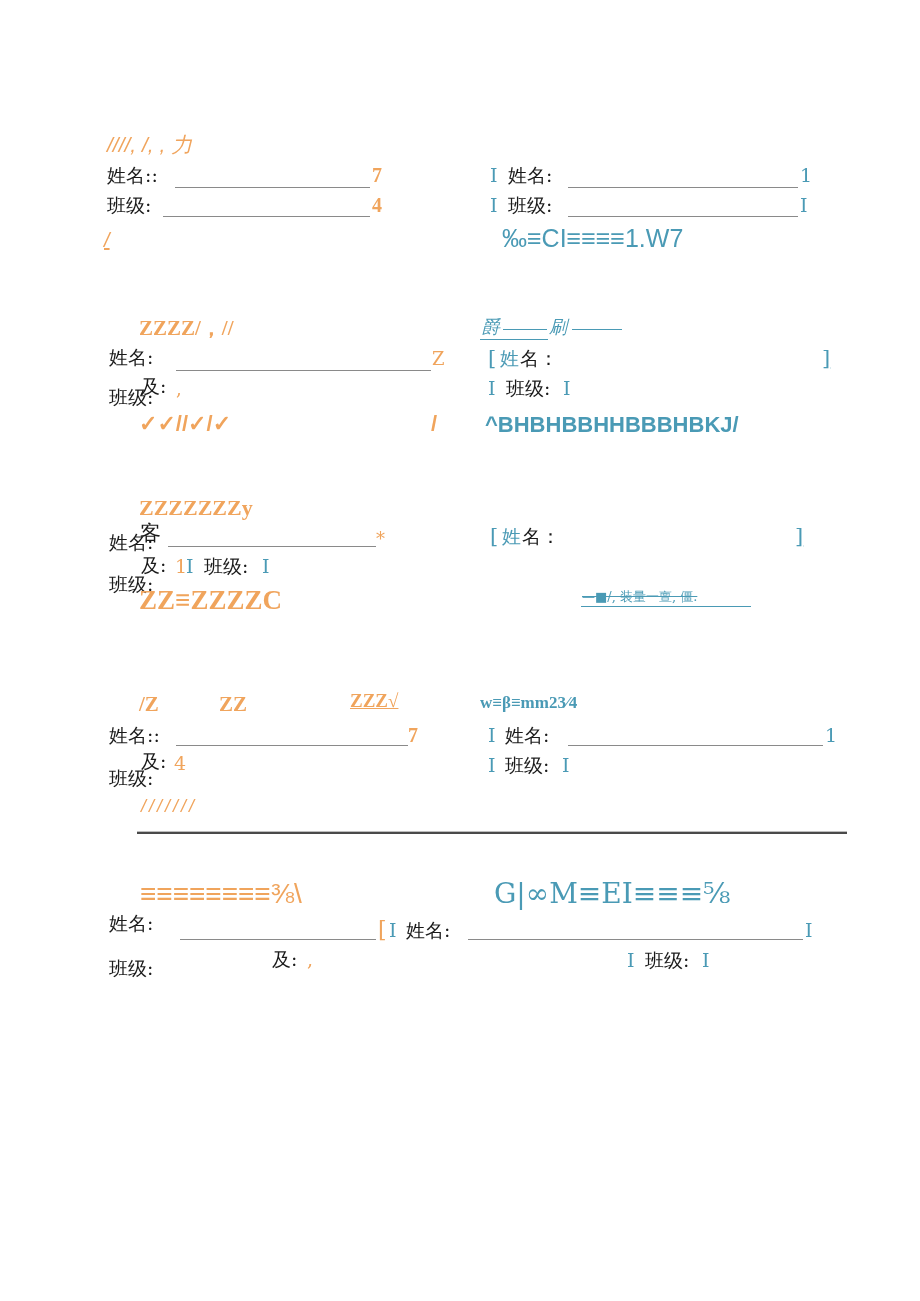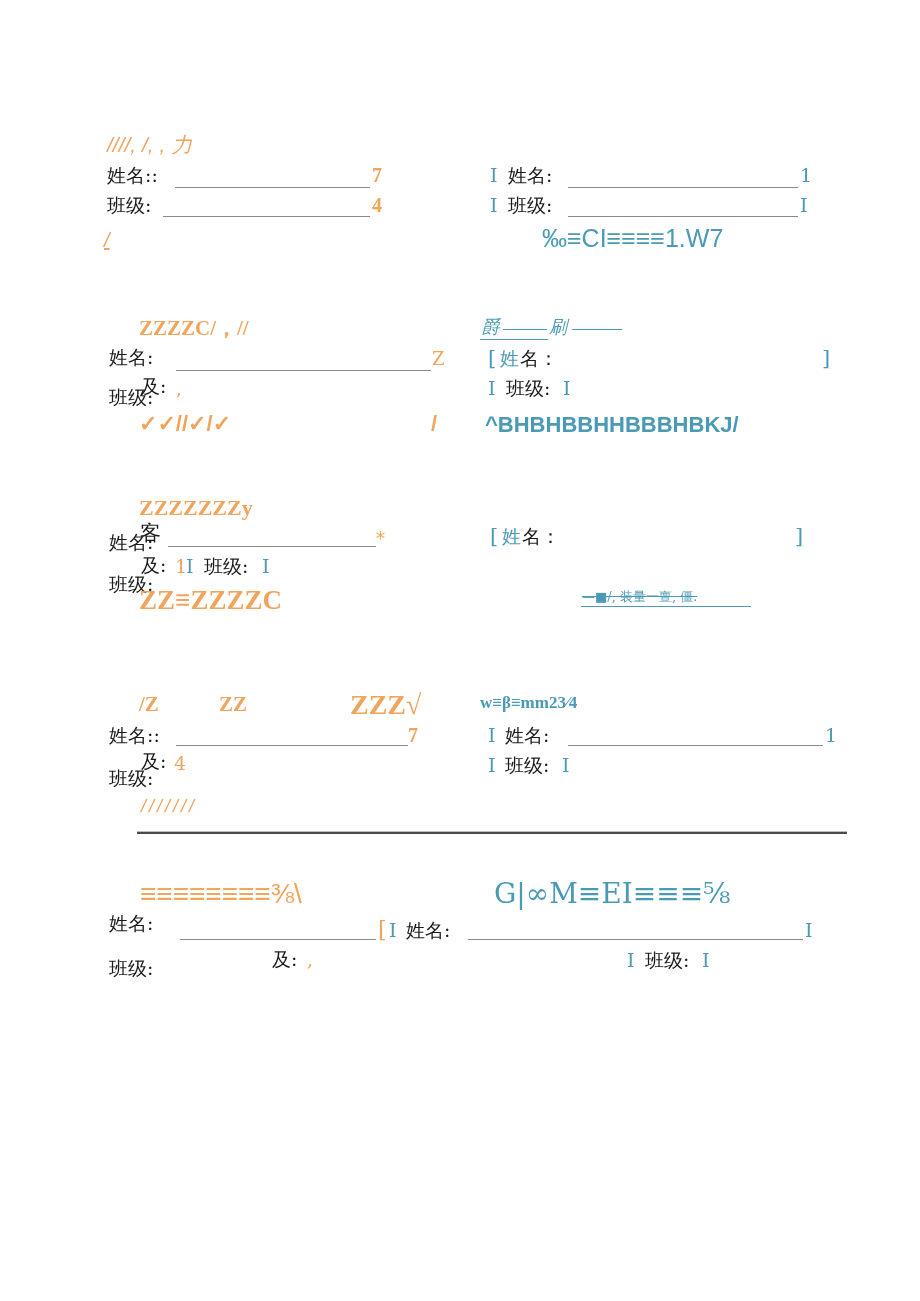--- a/index.html
+++ b/index.html
@@ -42,7 +42,7 @@
   <span class="abs lbl black" style="left:508px;top:196px;">班级:</span>
   <div class="uline" style="left:568px;top:216px;width:230px;"></div>
   <span class="abs teal lbl" style="left:800px;top:196px;">I</span>
-  <span class="abs teal sans" style="left:502px;top:226px;font-size:25px;margin-left:40px;">‰≡CI≡≡≡≡1.W7</span>
+  <span class="abs teal sans" style="left:502px;top:226px;font-size:25px;">‰≡CI≡≡≡≡1.W7</span>
 </div>
 
 <div>

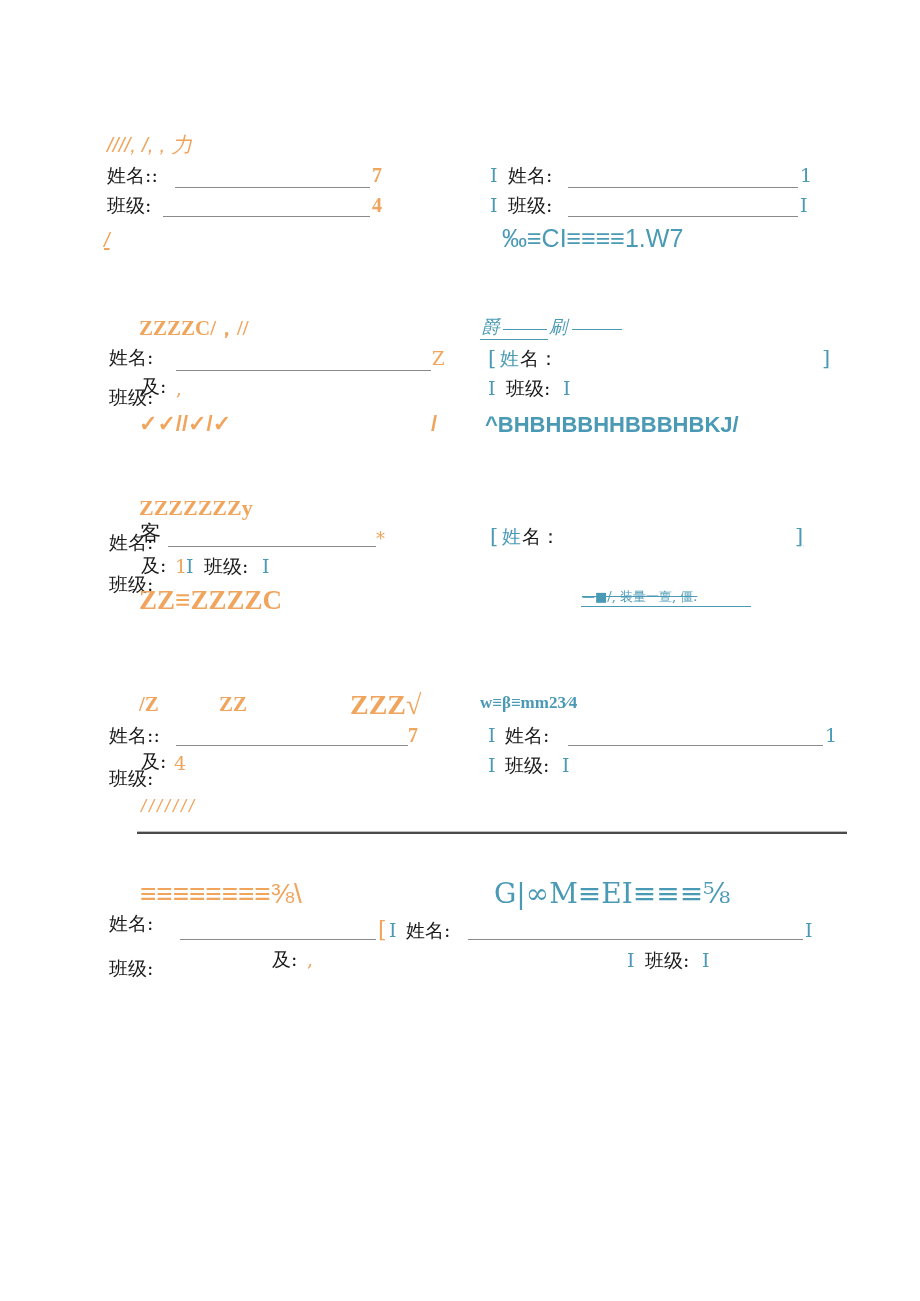--- a/index.html
+++ b/index.html
@@ -46,7 +46,7 @@
 </div>
 
 <div>
-  <span class="abs orange bold-serif" style="left:139px;top:318px;font-size:21px;">ZZZZC/，//</span>
+  <span class="abs orange bold-serif" style="left:139px;top:318px;font-size:21px;">ZZZZ/，//</span>
   <span class="abs lbl black" style="left:109px;top:348px;">姓名:</span>
   <div class="uline" style="left:176px;top:370px;width:255px;"></div>
   <span class="abs orange" style="left:432px;top:350px;font-size:18px;">Z</span>

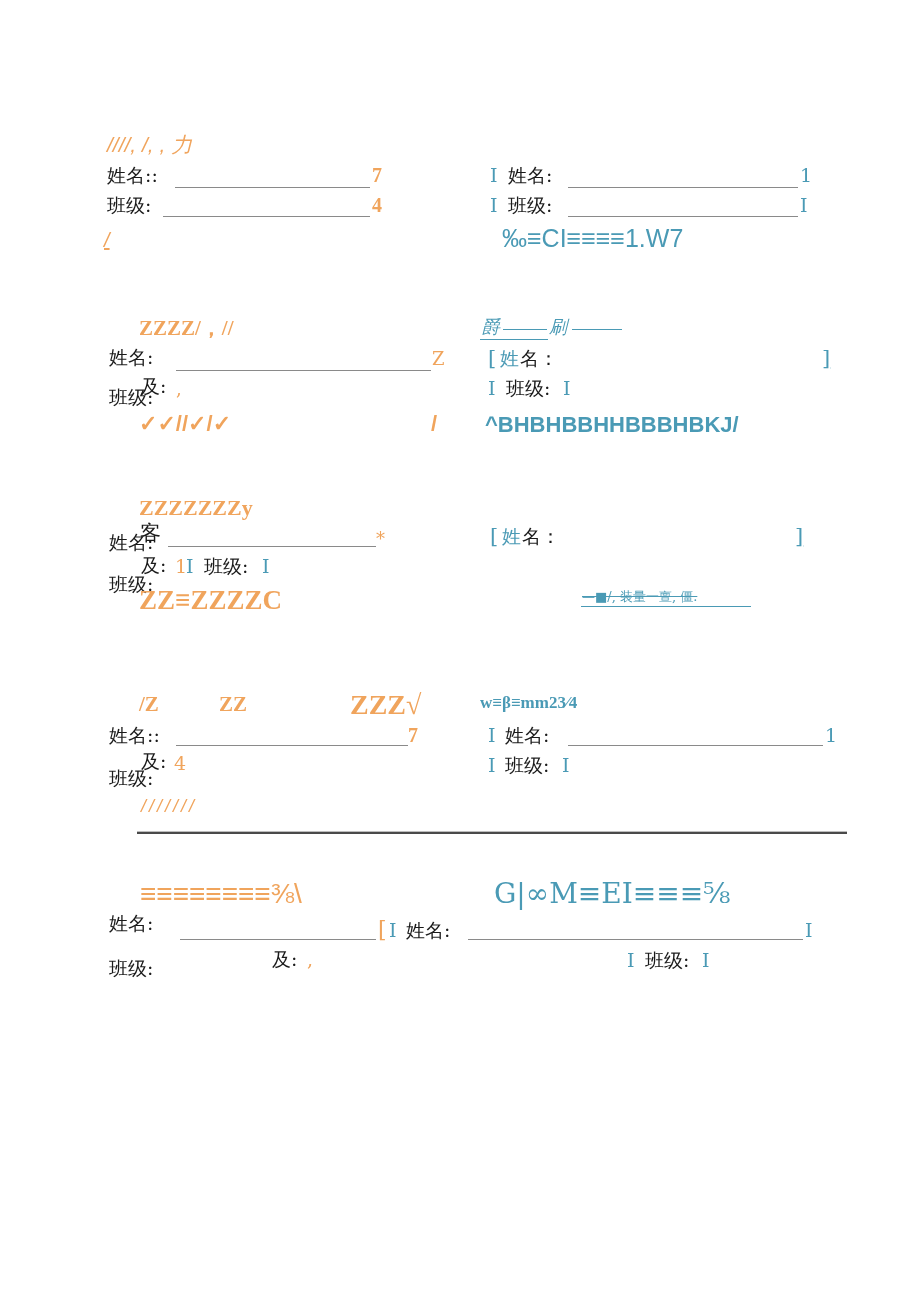--- a/index.html
+++ b/index.html
@@ -96,7 +96,7 @@
 <div>
   <span class="abs orange bold-serif" style="left:139px;top:694px;font-size:21px;">/Z</span>
   <span class="abs orange bold-serif" style="left:219px;top:694px;font-size:21px;">ZZ</span>
-  <span class="abs orange bold-serif" style="left:350px;top:691px;font-size:28px;">ZZZ√</span>
+  <span class="abs orange bold-serif" style="left:350px;top:691px;font-size:19px;text-decoration:underline;">ZZZ√</span>
   <span class="abs lbl black" style="left:109px;top:726px;">姓名::</span>
   <div class="uline" style="left:176px;top:745px;width:232px;"></div>
   <span class="abs orange bold-serif" style="left:408px;top:725px;font-size:20px;">7</span>

